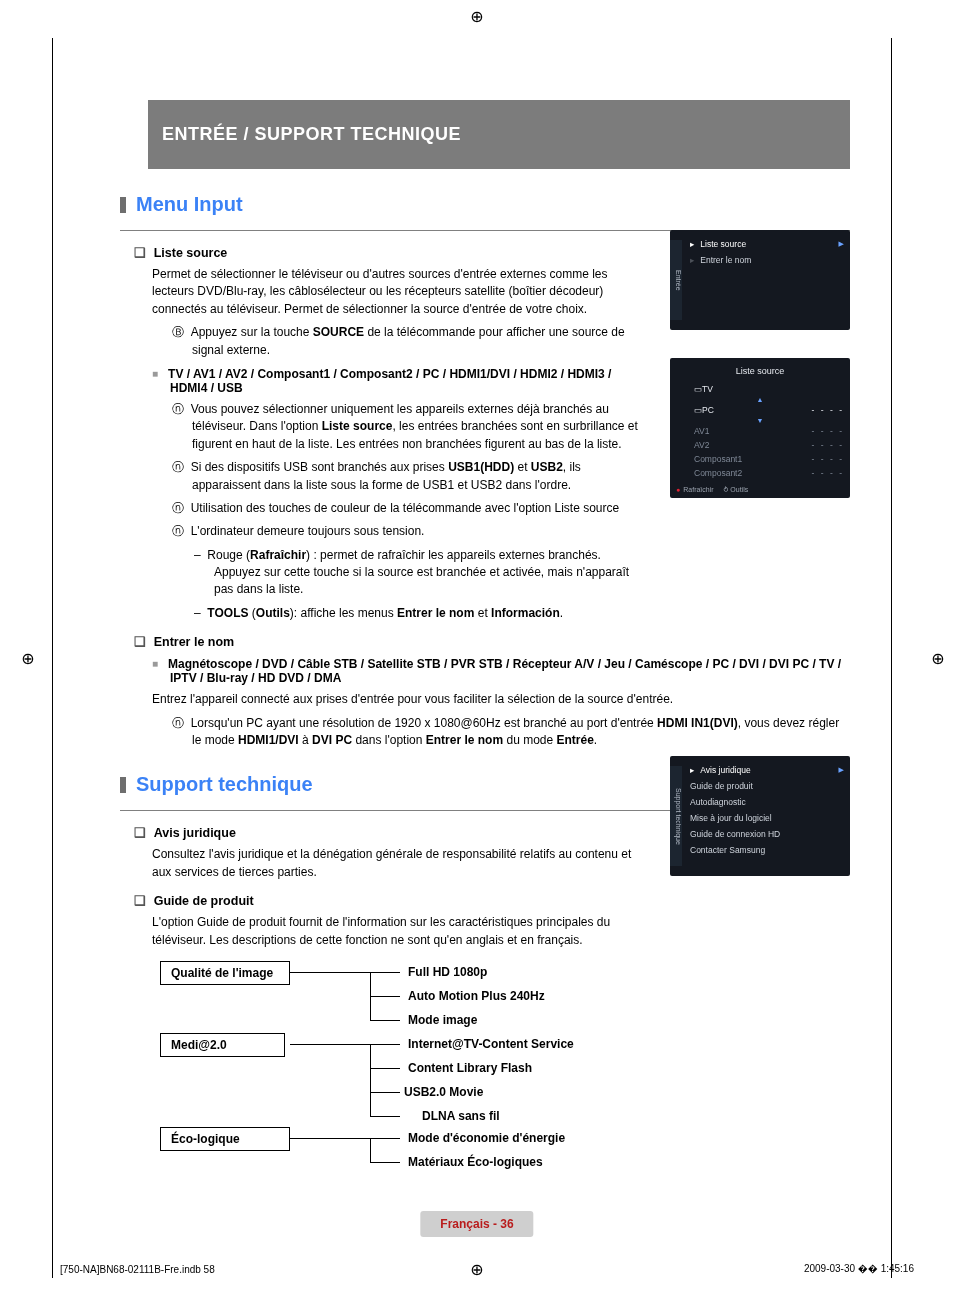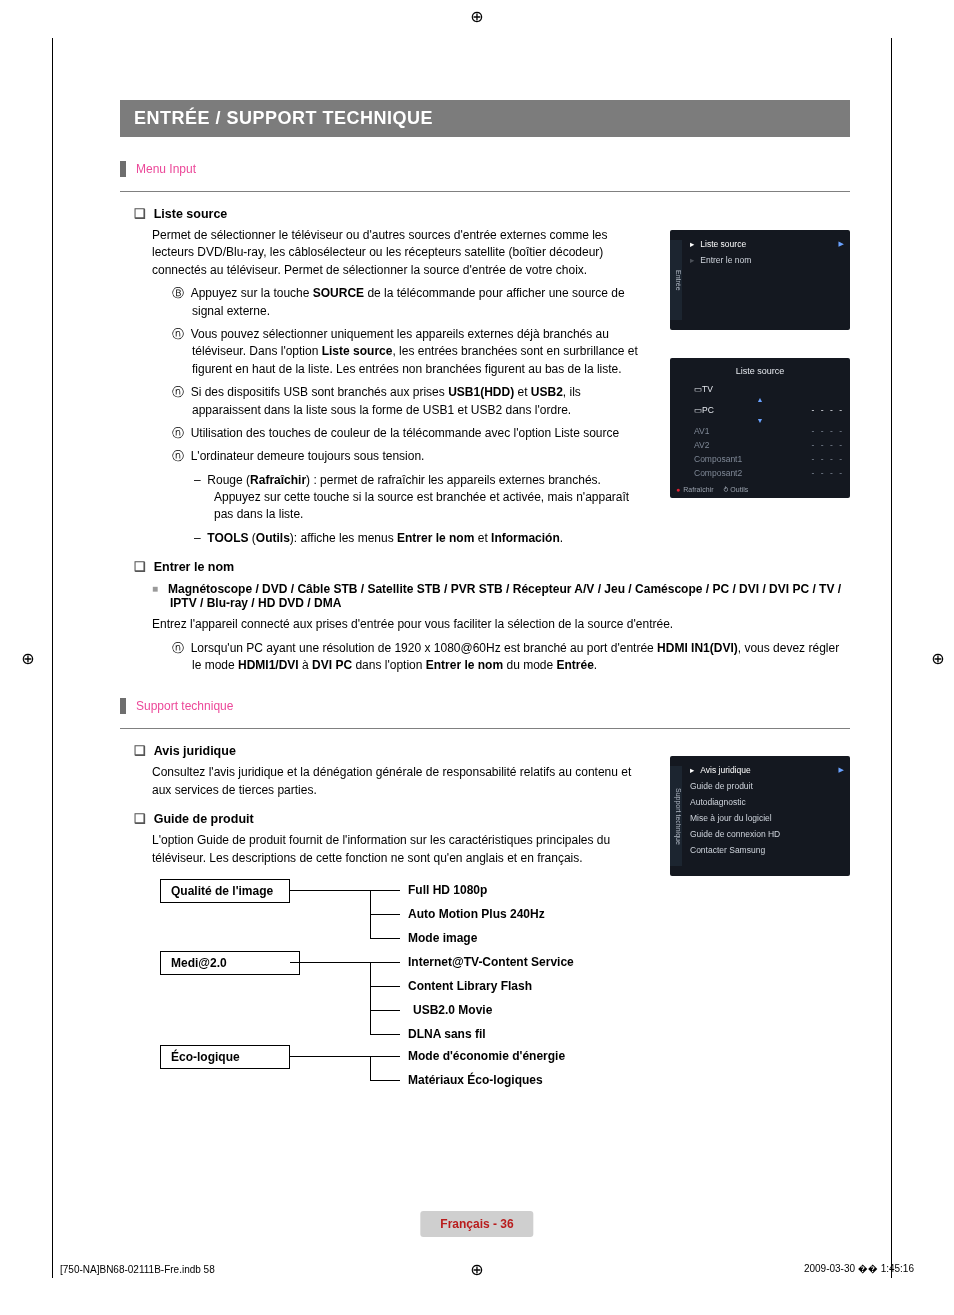--- a/index.html
+++ b/index.html
@@ -36,8 +36,9 @@
     color:#fff;
     font-weight:bold;
     font-size:18px;
-    padding:8px 14px;
+    padding:24px 14px;
     letter-spacing:0.5px;
+    margin-left:28px;
   }
   .h2-row { display:flex; align-items:center; margin:24px 0 14px 0; }
   .h2-tick { width:6px; height:16px; background:#6e6e6e; margin-right:10px; }

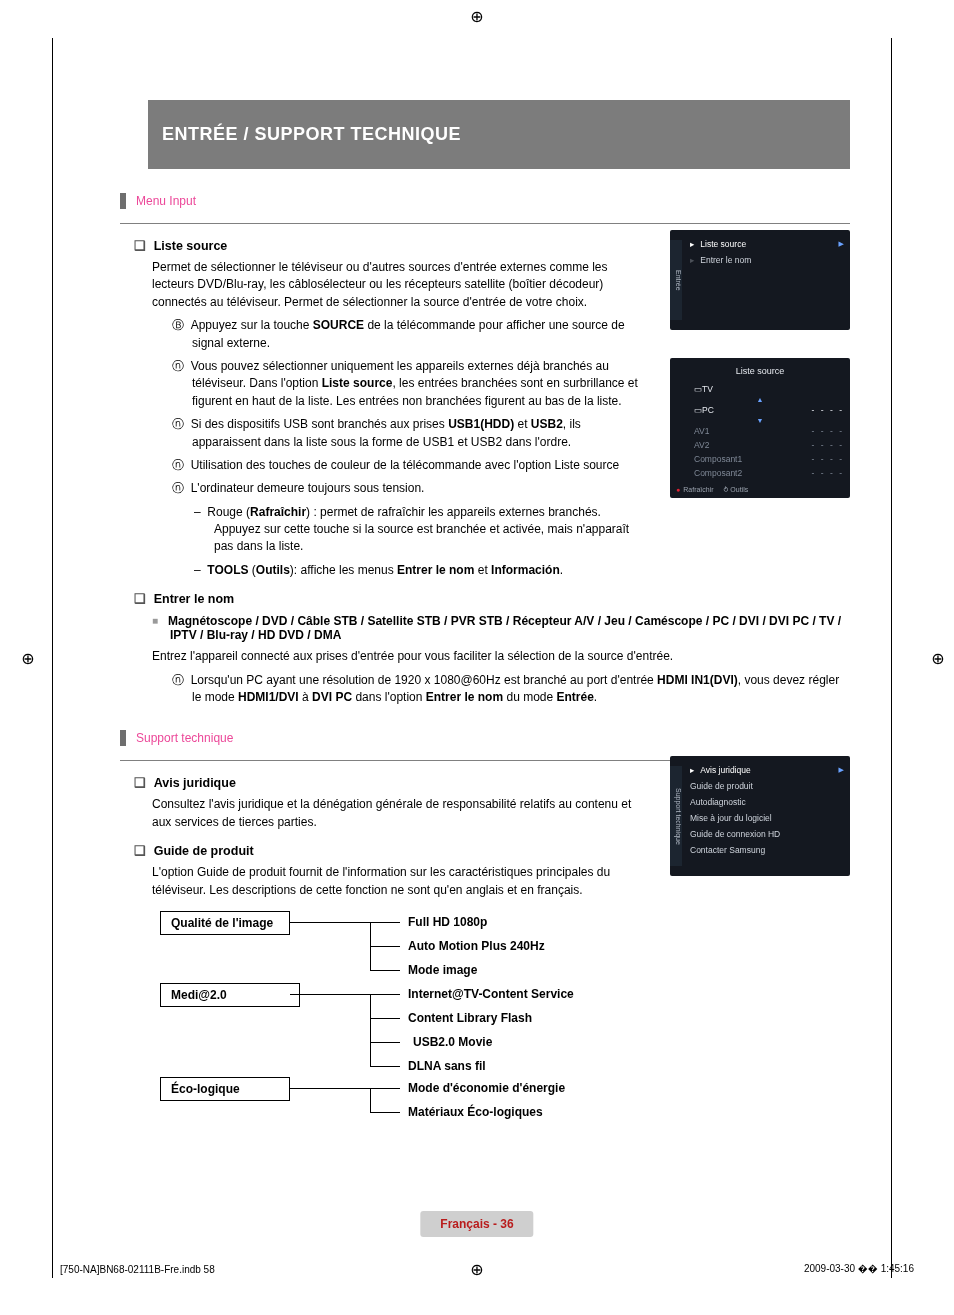--- a/index.html
+++ b/index.html
@@ -42,7 +42,7 @@
   }
   .h2-row { display:flex; align-items:center; margin:24px 0 14px 0; }
   .h2-tick { width:6px; height:16px; background:#6e6e6e; margin-right:10px; }
-  .h2-txt { font-size:12px; font-weight:normal; color:#ec4899; }
+  .h2-txt { font-size:20px; font-weight:bold; color:#3b82f6; }
   .divider { height:1px; background:#808080; margin:4px 0 14px 0; }
   .q-title { font-weight:bold; font-size:12.5px; margin:12px 0 6px 14px; }
   .q-title::before { content:"\2751"; margin-right:8px; color:#555; font-size:13px; }

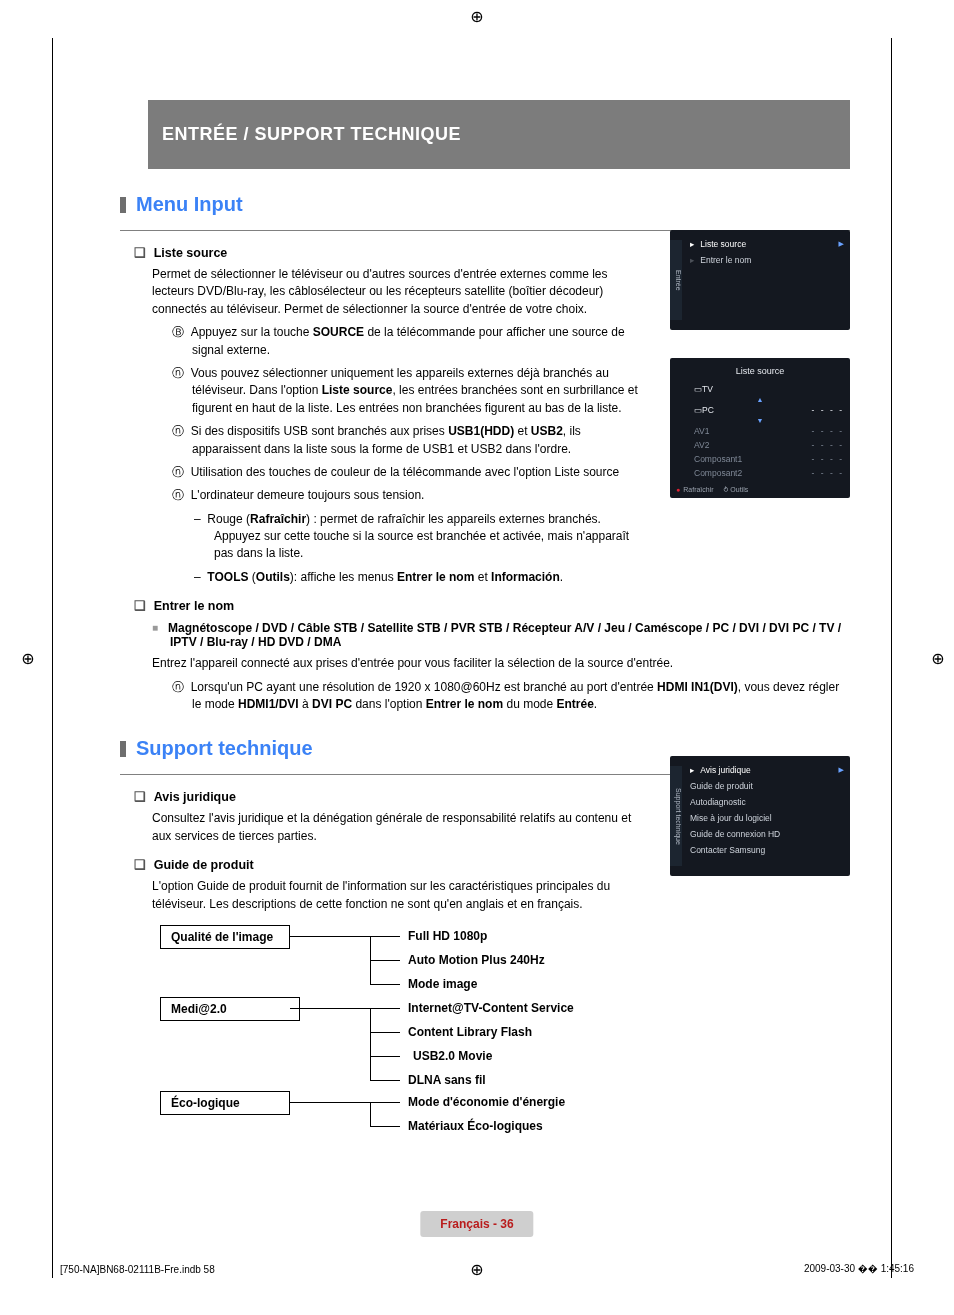--- a/index.html
+++ b/index.html
@@ -173,6 +173,7 @@
     <p class="icon-row">
       <span class="remote-ico">Ⓑ</span>&nbsp;&nbsp;<span>Appuyez sur la touche </span><b>SOURCE</b><span> de la télécommande pour afficher une source de signal externe.</span>
     </p>
+    <div class="sq-item">TV / AV1 / AV2 / Composant1 / Composant2 / PC / HDMI1/DVI / HDMI2 / HDMI3 / HDMI4 / USB</div>
     <p class="icon-row">
       <span class="note-ico">ⓝ</span>&nbsp;&nbsp;<span>Vous pouvez sélectionner uniquement les appareils externes déjà branchés au téléviseur. Dans l'option </span><b>Liste source</b><span>, les entrées branchées sont en surbrillance et figurent en haut de la liste. Les entrées non branchées figurent au bas de la liste.</span>
     </p>

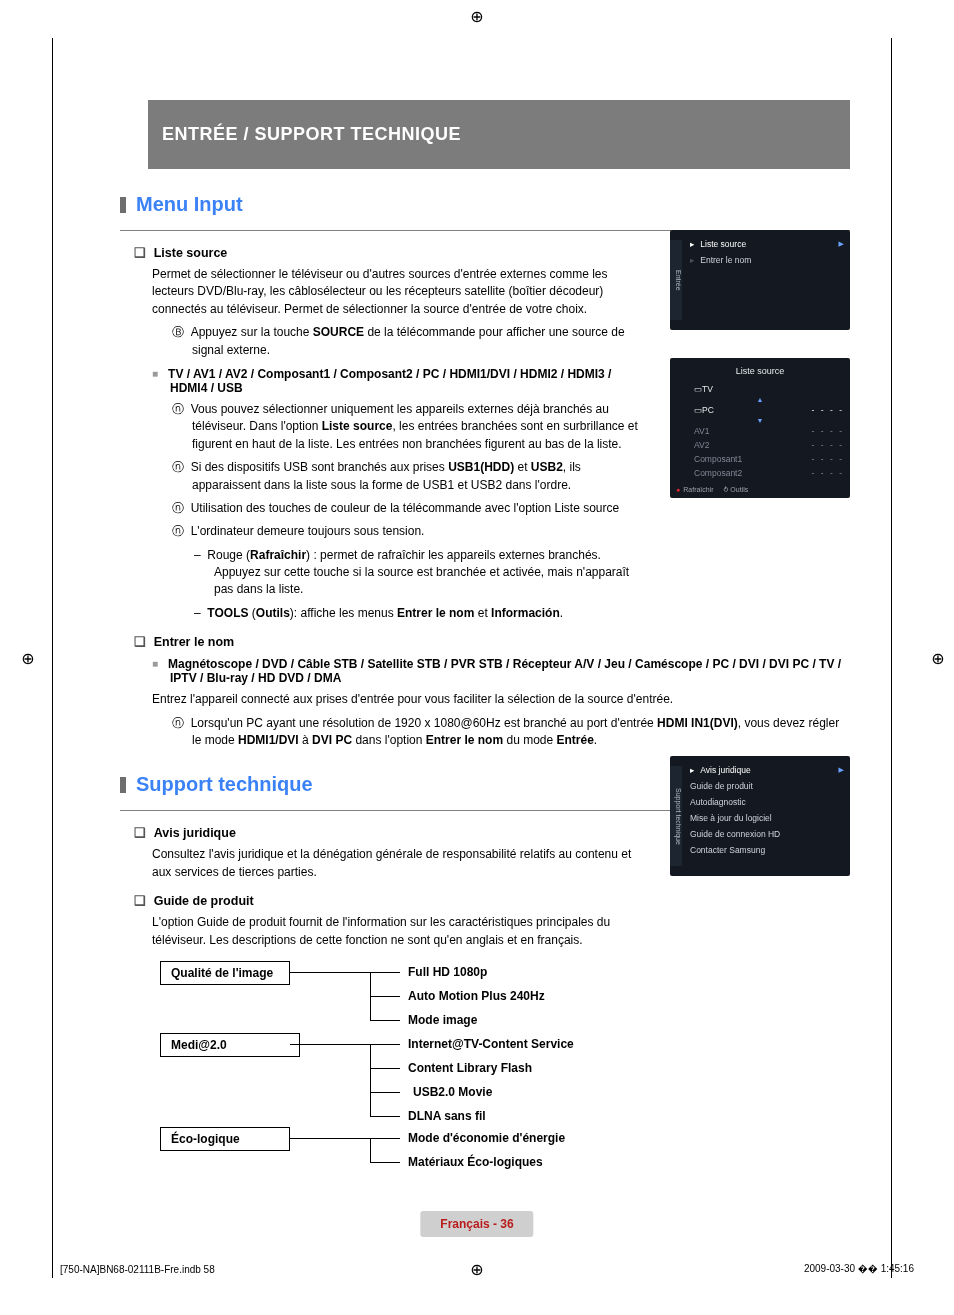--- a/index.html
+++ b/index.html
@@ -241,7 +241,7 @@
   <div class="tree-area">
 
     <div class="tree-box" style="left:0; top:0; width:130px;">Qualité de l'image</div>
-    <div class="tree-box" style="left:0; top:72px; width:140px;">Medi@2.0</div>
+    <div class="tree-box" style="left:0; top:72px; width:125px;">Medi@2.0</div>
     <div class="tree-box" style="left:0; top:166px; width:130px;">Éco-logique</div>
 
     <div class="tree-line" style="left:130px; top:11px; width:80px; height:1px;"></div>

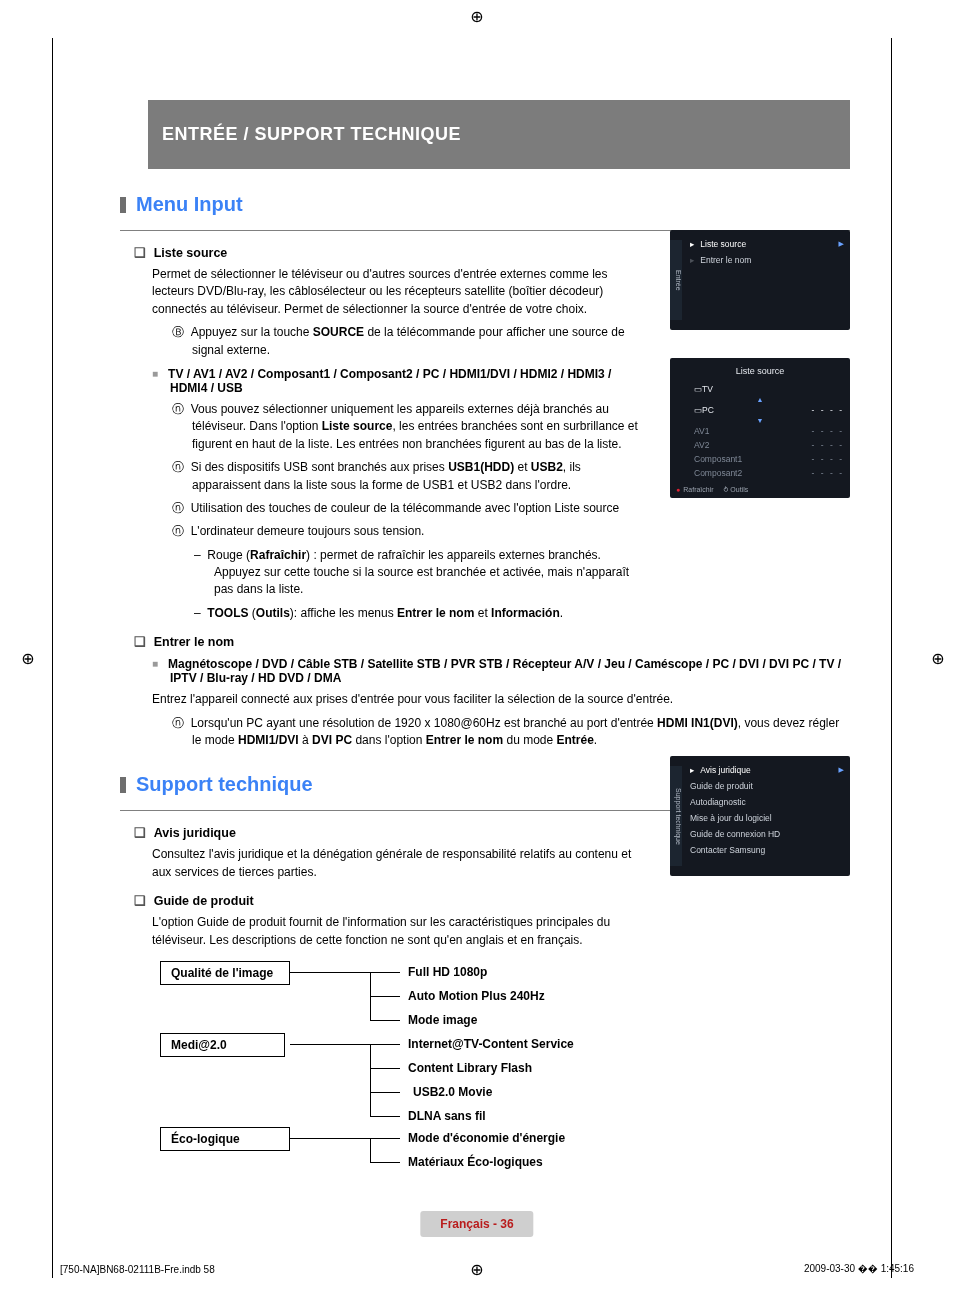--- a/index.html
+++ b/index.html
@@ -267,7 +267,7 @@
     <div class="tree-label" style="left:248px; top:52px;">Mode image</div>
     <div class="tree-label" style="left:248px; top:76px;">Internet@TV-Content Service</div>
     <div class="tree-label" style="left:248px; top:100px;">Content Library Flash</div>
-    <div class="tree-label" style="left:253px; top:124px;">USB2.0 Movie</div>
+    <div class="tree-label" style="left:244px; top:124px;">USB2.0 Movie</div>
     <div class="tree-label" style="left:248px; top:148px;">DLNA sans fil</div>
     <div class="tree-label" style="left:248px; top:170px;">Mode d'économie d'énergie</div>
     <div class="tree-label" style="left:248px; top:194px;">Matériaux Éco-logiques</div>

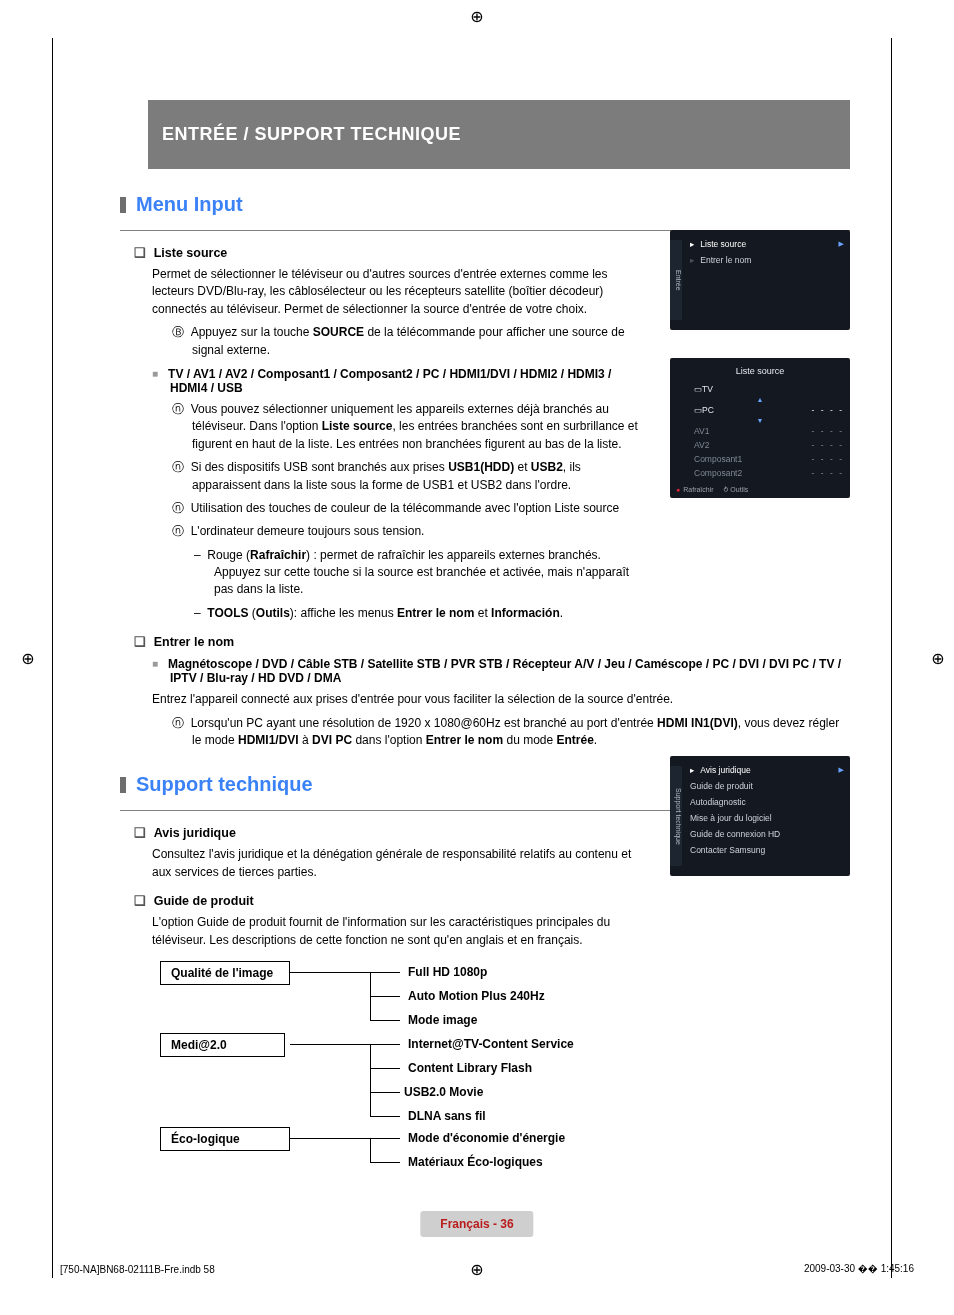--- a/index.html
+++ b/index.html
@@ -268,7 +268,7 @@
     <div class="tree-label" style="left:248px; top:76px;">Internet@TV-Content Service</div>
     <div class="tree-label" style="left:248px; top:100px;">Content Library Flash</div>
     <div class="tree-label" style="left:244px; top:124px;">USB2.0 Movie</div>
-    <div class="tree-label" style="left:248px; top:148px;">DLNA sans fil</div>
+    <div class="tree-label" style="left:262px; top:148px;">DLNA sans fil</div>
     <div class="tree-label" style="left:248px; top:170px;">Mode d'économie d'énergie</div>
     <div class="tree-label" style="left:248px; top:194px;">Matériaux Éco-logiques</div>
   </div>

